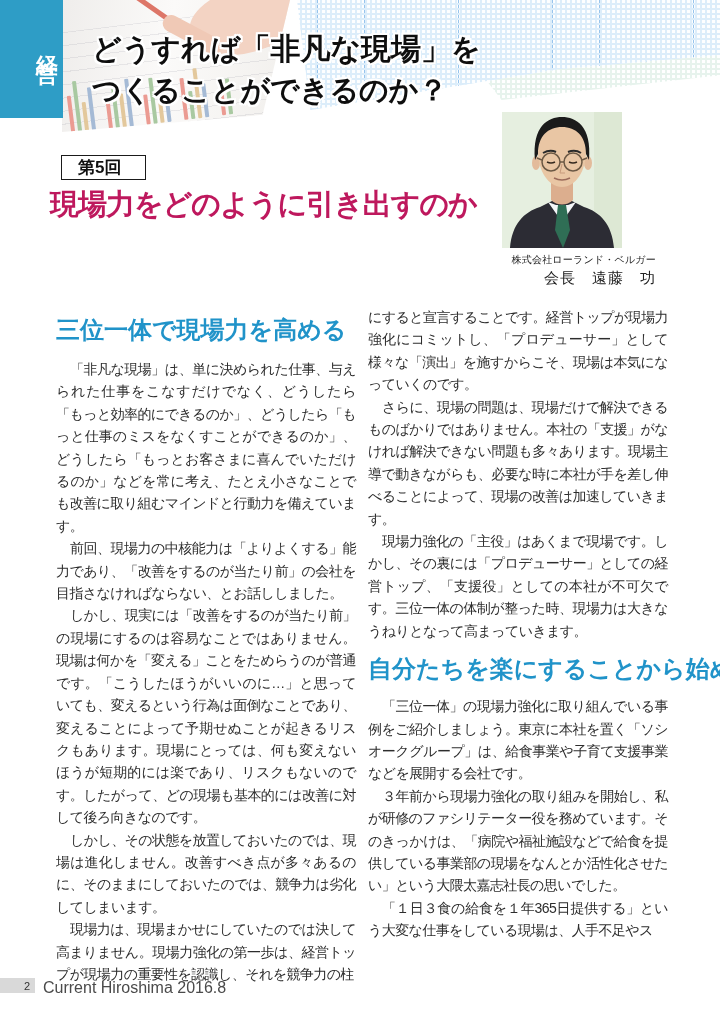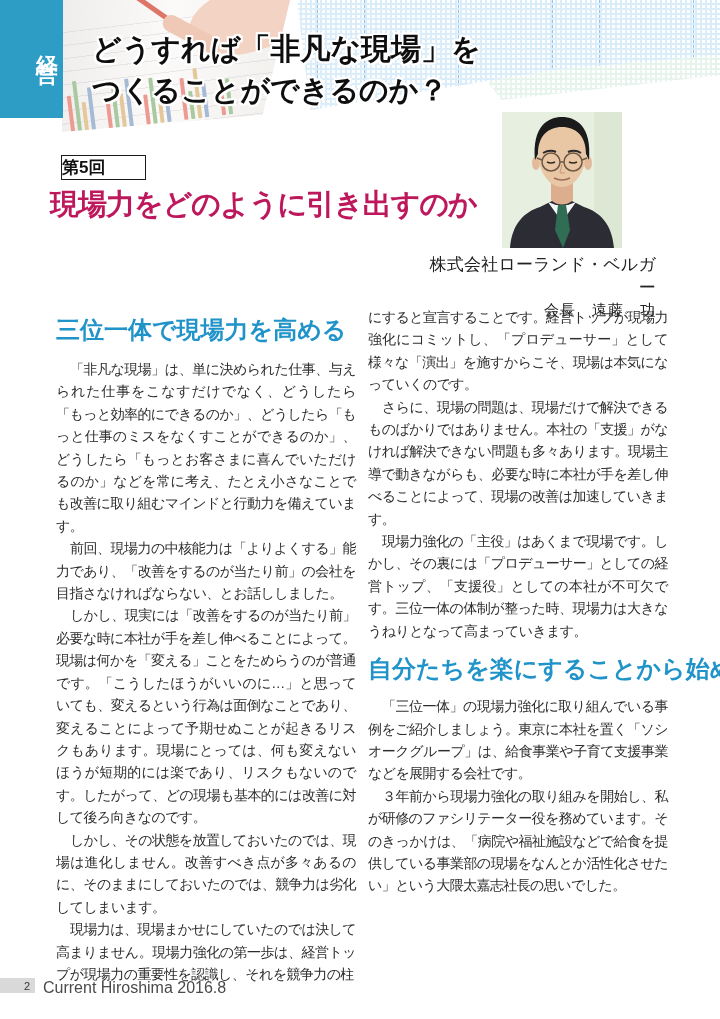--- a/index.html
+++ b/index.html
@@ -71,7 +71,7 @@
   .episode-badge {
     position:absolute; left:61px; top:155px; width:85px; height:25px; z-index:5;
     border:1.5px solid #1a1a1a; display:flex; align-items:center;
-    padding-left:0; font-size:17px; font-weight:bold; color:#111;
+    padding-left:16px; font-size:17px; font-weight:bold; color:#111;
   }
   .headline {
     position:absolute; left:50px; top:185px; z-index:5;

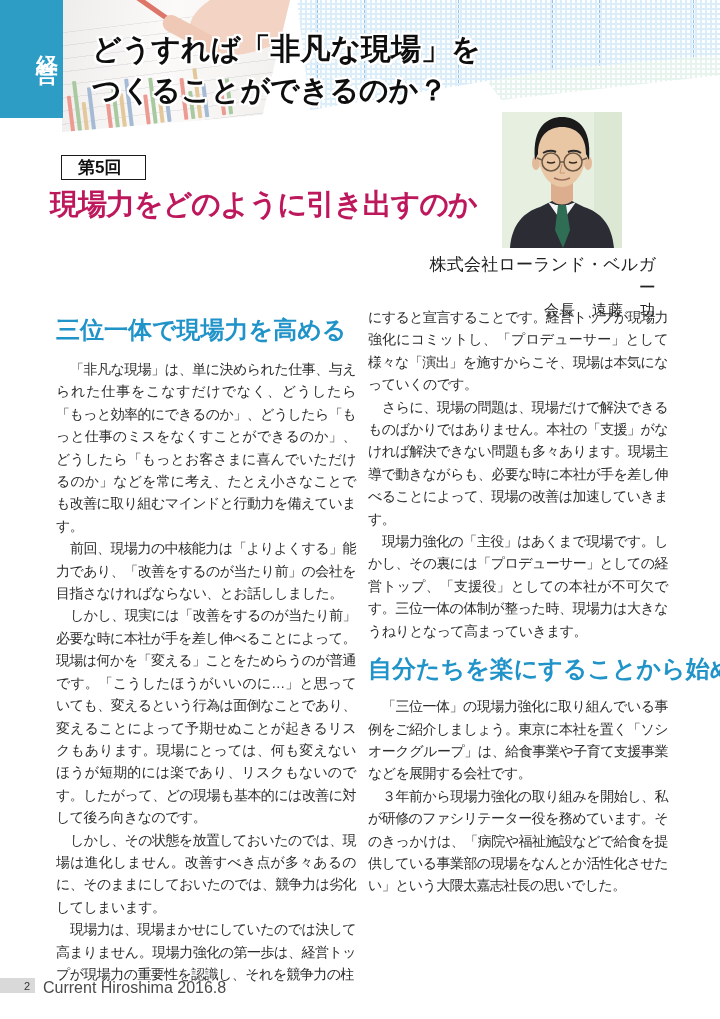--- a/index.html
+++ b/index.html
@@ -83,7 +83,7 @@
     position:absolute; left:420px; top:253px; width:236px; z-index:5;
     text-align:right; color:#222;
   }
-  .author-caption .company { font-size:17px; letter-spacing:.2px; }
+  .author-caption .company { font-size:10px; letter-spacing:.2px; }
   .author-caption .name { font-size:15px; margin-top:2px; letter-spacing:1px; }
 
   

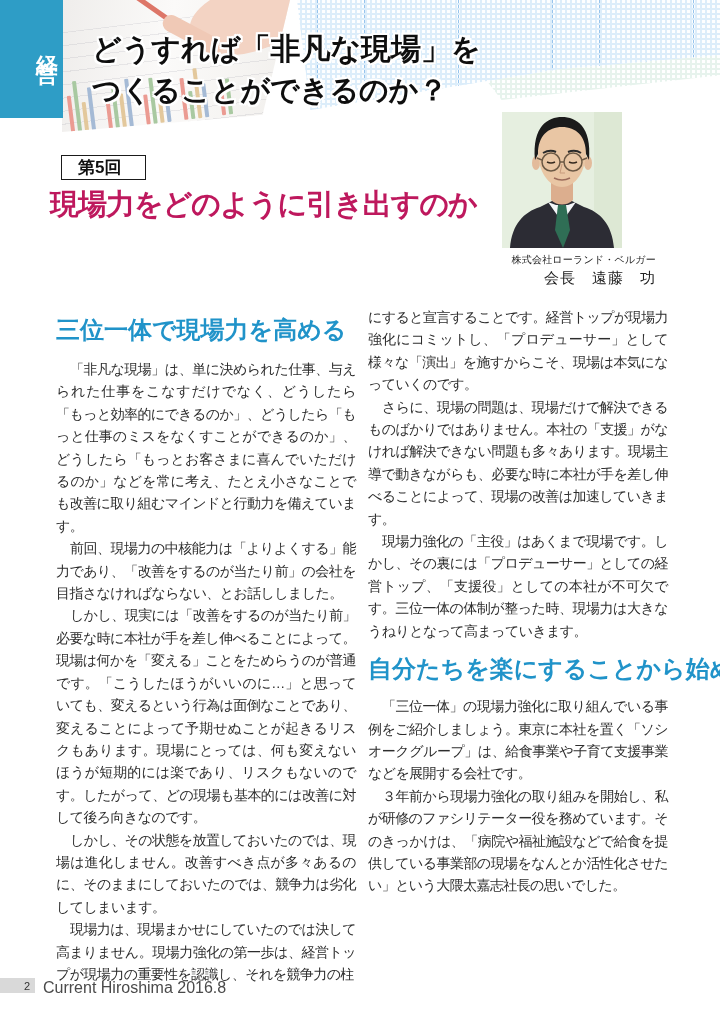--- a/index.html
+++ b/index.html
@@ -199,7 +199,7 @@
     <h3 class="blue-heading">三位一体で現場力を高める</h3>
     <p>「非凡な現場」は、単に決められた仕事、与えられた仕事をこなすだけでなく、どうしたら「もっと効率的にできるのか」、どうしたら「もっと仕事のミスをなくすことができるのか」、どうしたら「もっとお客さまに喜んでいただけるのか」などを常に考え、たとえ小さなことでも改善に取り組むマインドと行動力を備えています。</p>
     <p>前回、現場力の中核能力は「よりよくする」能力であり、「改善をするのが当たり前」の会社を目指さなければならない、とお話ししました。</p>
-    <p>しかし、現実には「改善をするのが当たり前」必要な時に本社が手を差し伸べることによって。現場は何かを「変える」ことをためらうのが普通です。「こうしたほうがいいのに…」と思っていても、変えるという行為は面倒なことであり、変えることによって予期せぬことが起きるリスクもあります。現場にとっては、何も変えないほうが短期的には楽であり、リスクもないのです。したがって、どの現場も基本的には改善に対して後ろ向きなのです。</p>
+    <p>しかし、現実には「改善をするのが当たり前」の現場にするのは容易なことではありません。現場は何かを「変える」ことをためらうのが普通です。「こうしたほうがいいのに…」と思っていても、変えるという行為は面倒なことであり、変えることによって予期せぬことが起きるリスクもあります。現場にとっては、何も変えないほうが短期的には楽であり、リスクもないのです。したがって、どの現場も基本的には改善に対して後ろ向きなのです。</p>
     <p>しかし、その状態を放置しておいたのでは、現場は進化しません。改善すべき点が多々あるのに、そのままにしておいたのでは、競争力は劣化してしまいます。</p>
     <p>現場力は、現場まかせにしていたのでは決して高まりません。現場力強化の第一歩は、経営トップが現場力の重要性を認識し、それを競争力の柱</p>
   </div>

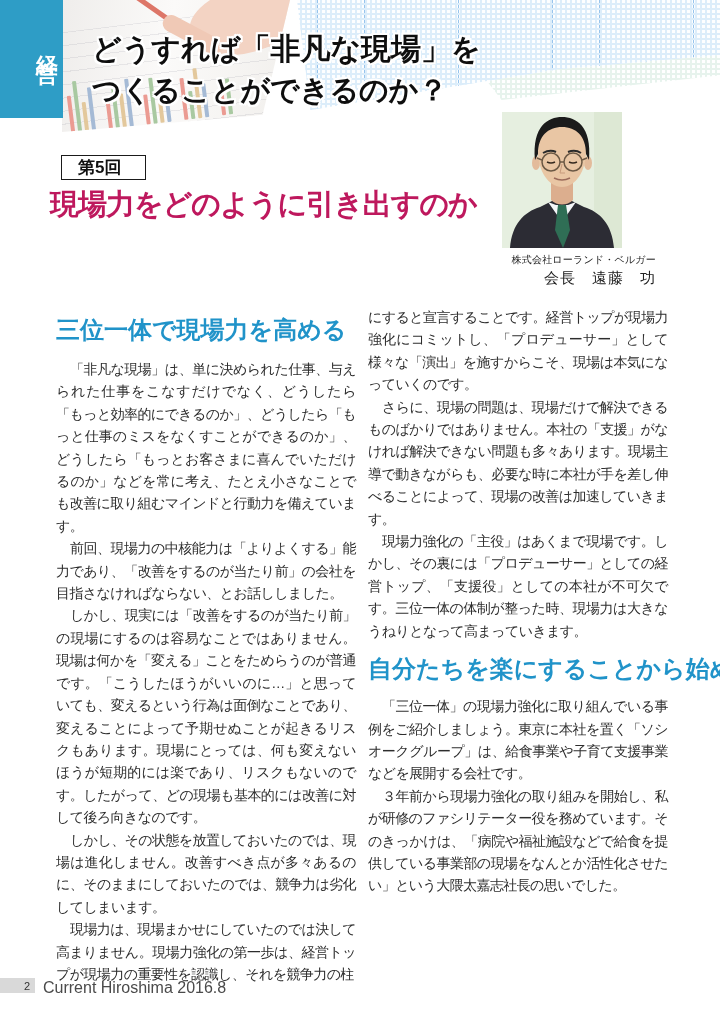--- a/index.html
+++ b/index.html
@@ -211,6 +211,7 @@
     <h3 class="blue-heading">自分たちを楽にすることから始める</h3>
     <p>「三位一体」の現場力強化に取り組んでいる事例をご紹介しましょう。東京に本社を置く「ソシオークグループ」は、給食事業や子育て支援事業などを展開する会社です。</p>
     <p>３年前から現場力強化の取り組みを開始し、私が研修のファシリテーター役を務めています。そのきっかけは、「病院や福祉施設などで給食を提供している事業部の現場をなんとか活性化させたい」という大隈太嘉志社長の思いでした。</p>
+    <p>「１日３食の給食を１年365日提供する」という大変な仕事をしている現場は、人手不足やス</p>
   </div>
 
   <div class="page-number-box">

